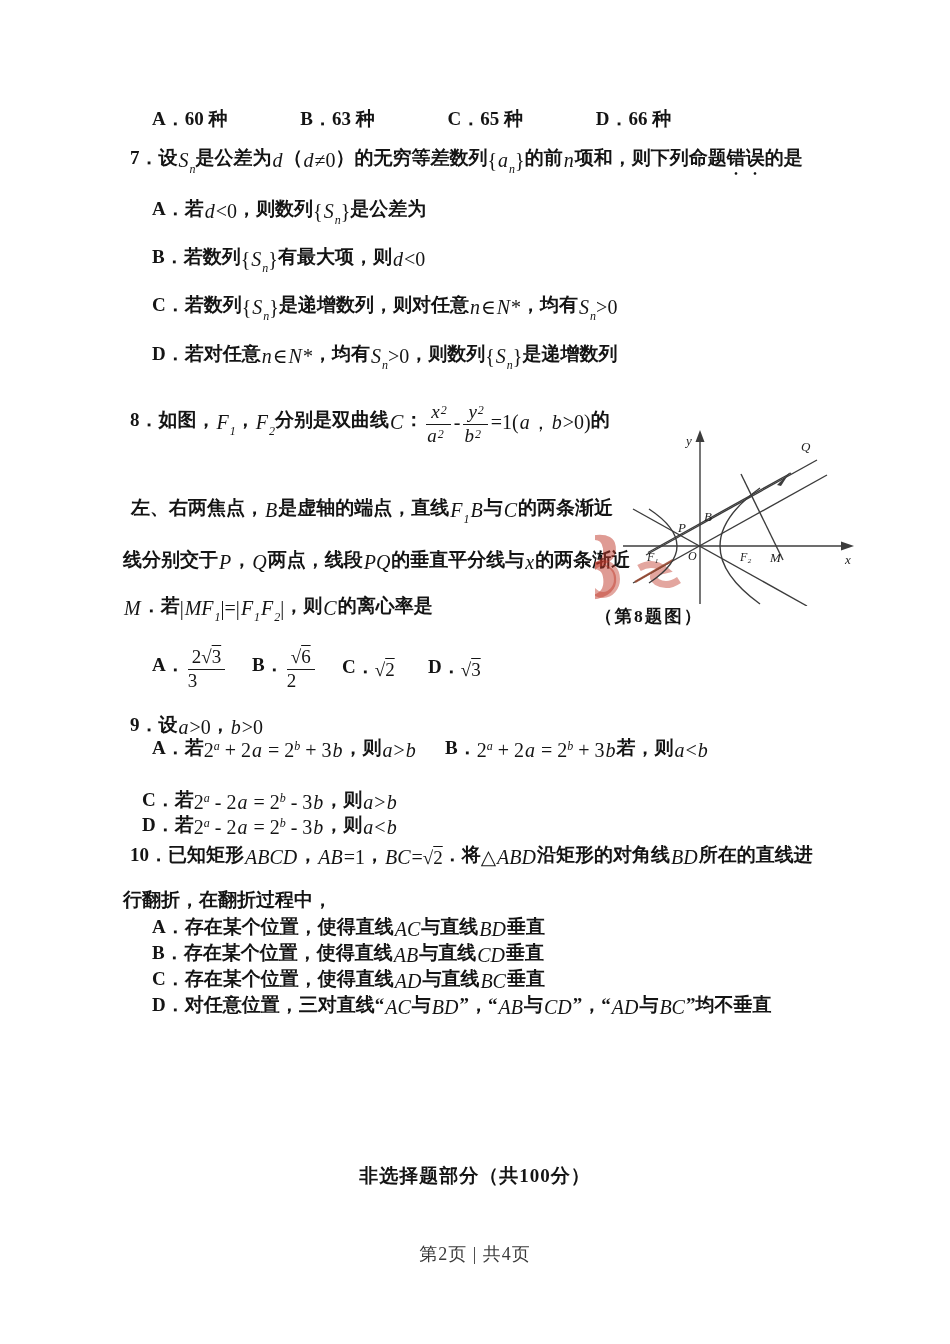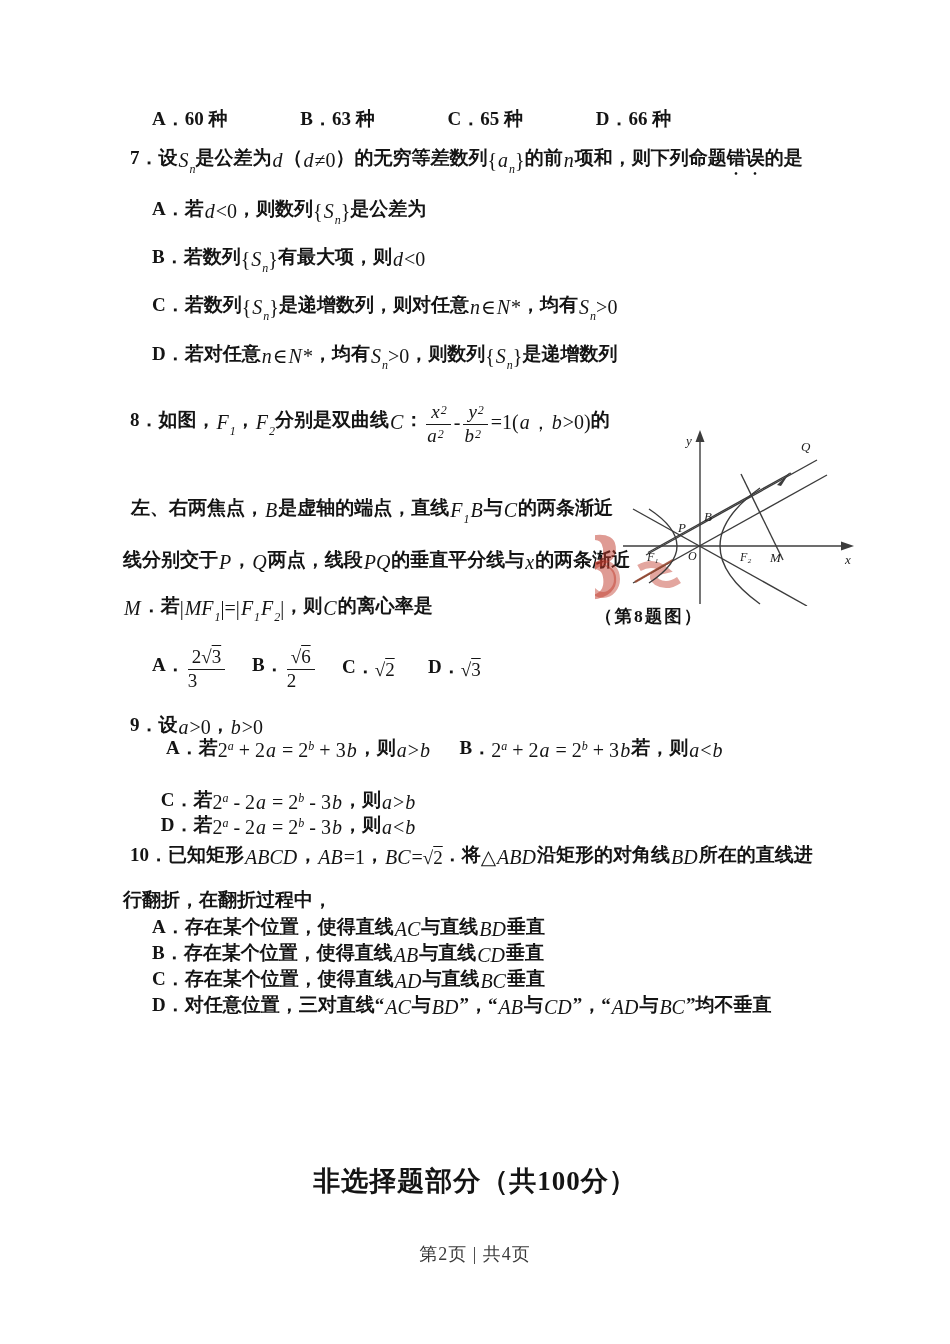--- a/index.html
+++ b/index.html
@@ -30,7 +30,7 @@
   .q8row .opt:nth-child(2){width:90px;}
   .q8row .opt:nth-child(3){width:86px;}
   .q9row{display:flex;}
-  .q9row .cell{width:293px;white-space:nowrap;text-align:center;}
+  .q9row .cell{width:293px;white-space:nowrap;}
   
   .figwrap{position:absolute;left:595px;top:428px;width:265px;}
   .figsvg{display:block;}

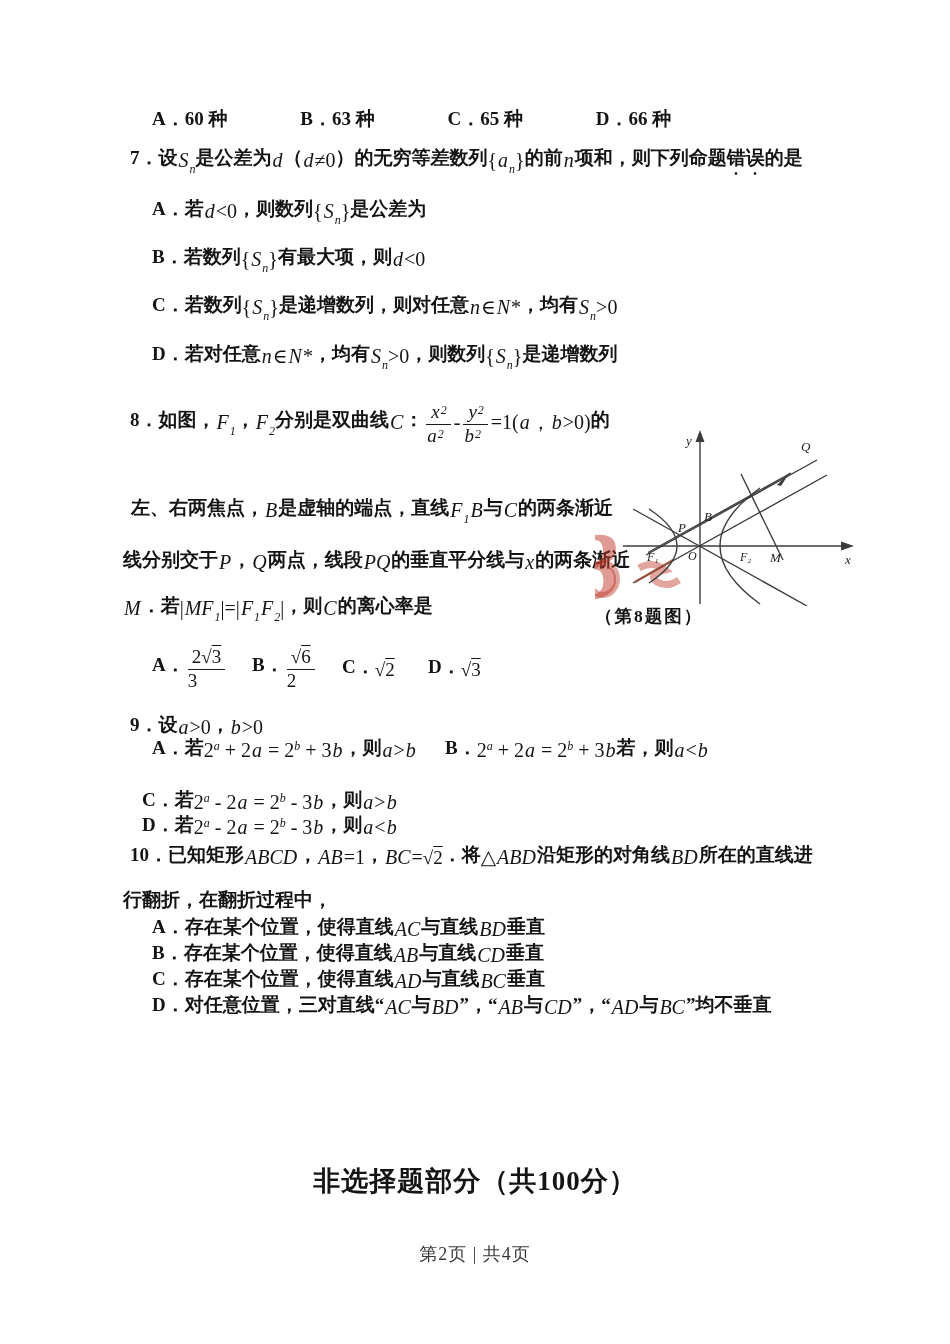--- a/index.html
+++ b/index.html
@@ -45,7 +45,7 @@
   .figcap{font-size:17.5px;font-weight:bold;letter-spacing:2px;
           padding-right:40px;margin-top:-2px;}
   .section-title{position:absolute;left:0;top:1163px;width:950px;text-align:center;
-                 font-size:27px;font-weight:bold;letter-spacing:1px;}
+                 font-size:19px;font-weight:bold;letter-spacing:1px;}
   .footer{position:absolute;left:0;top:1242px;width:950px;text-align:center;
           font-size:18px;color:#3a3a3a;letter-spacing:1px;}
 </style>

